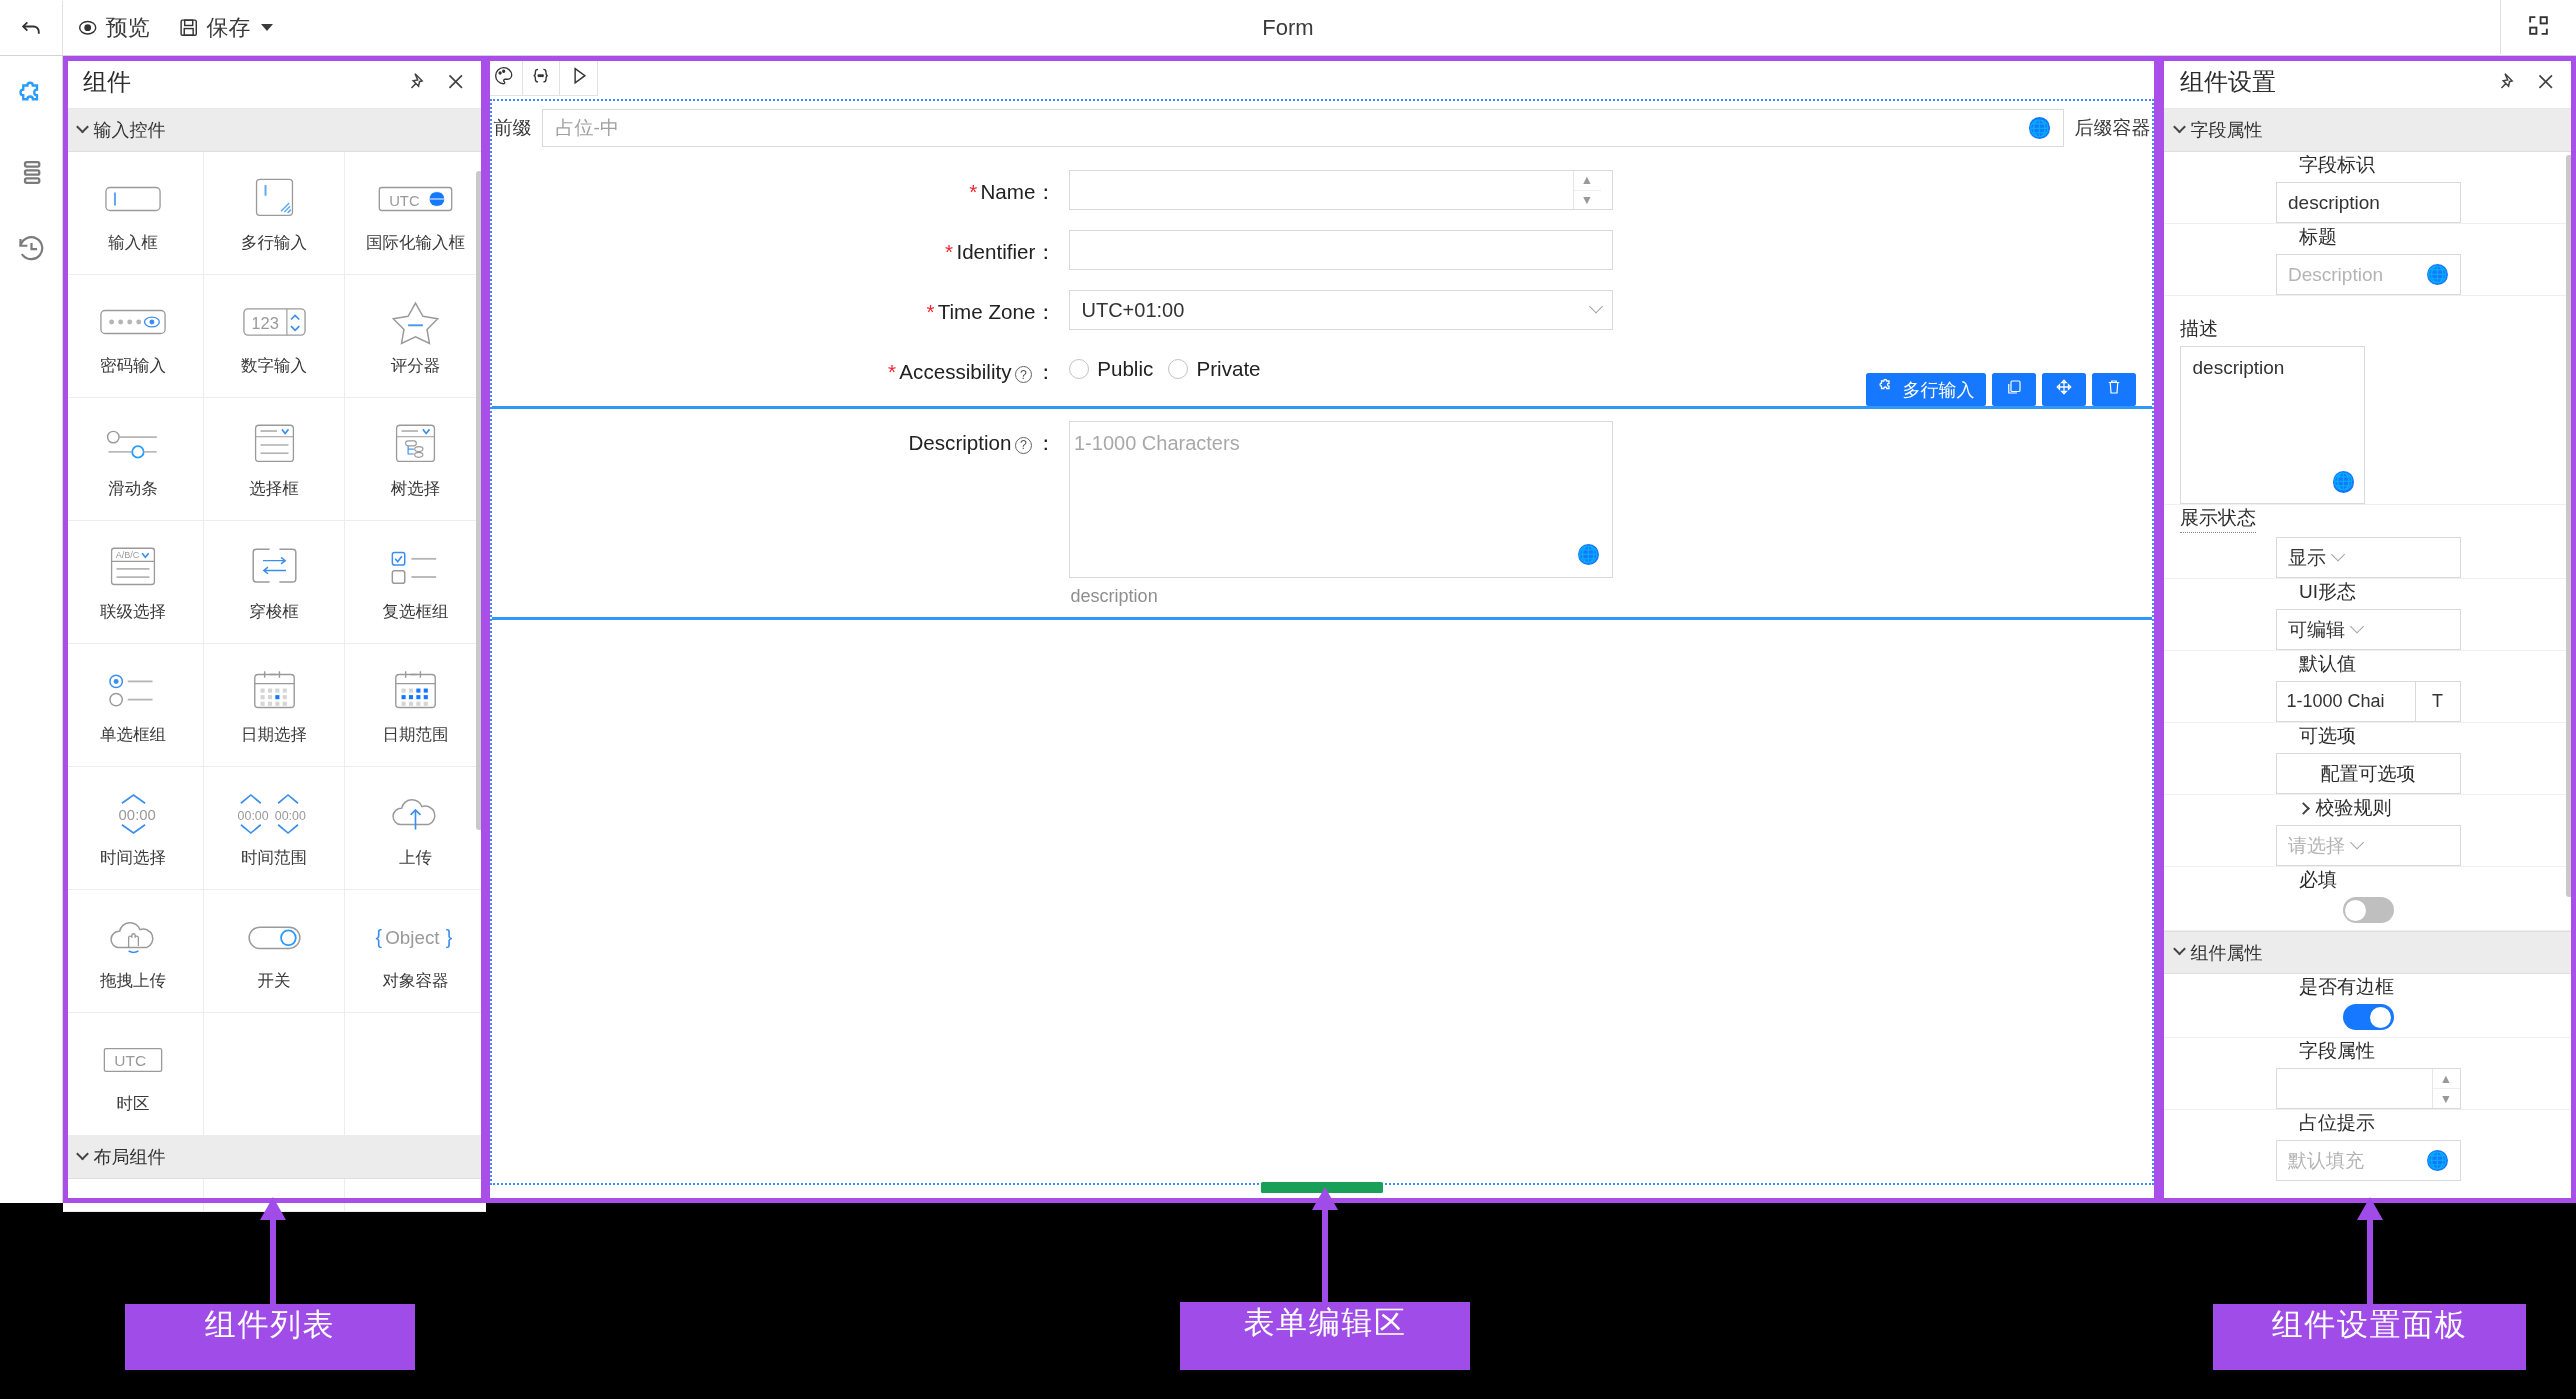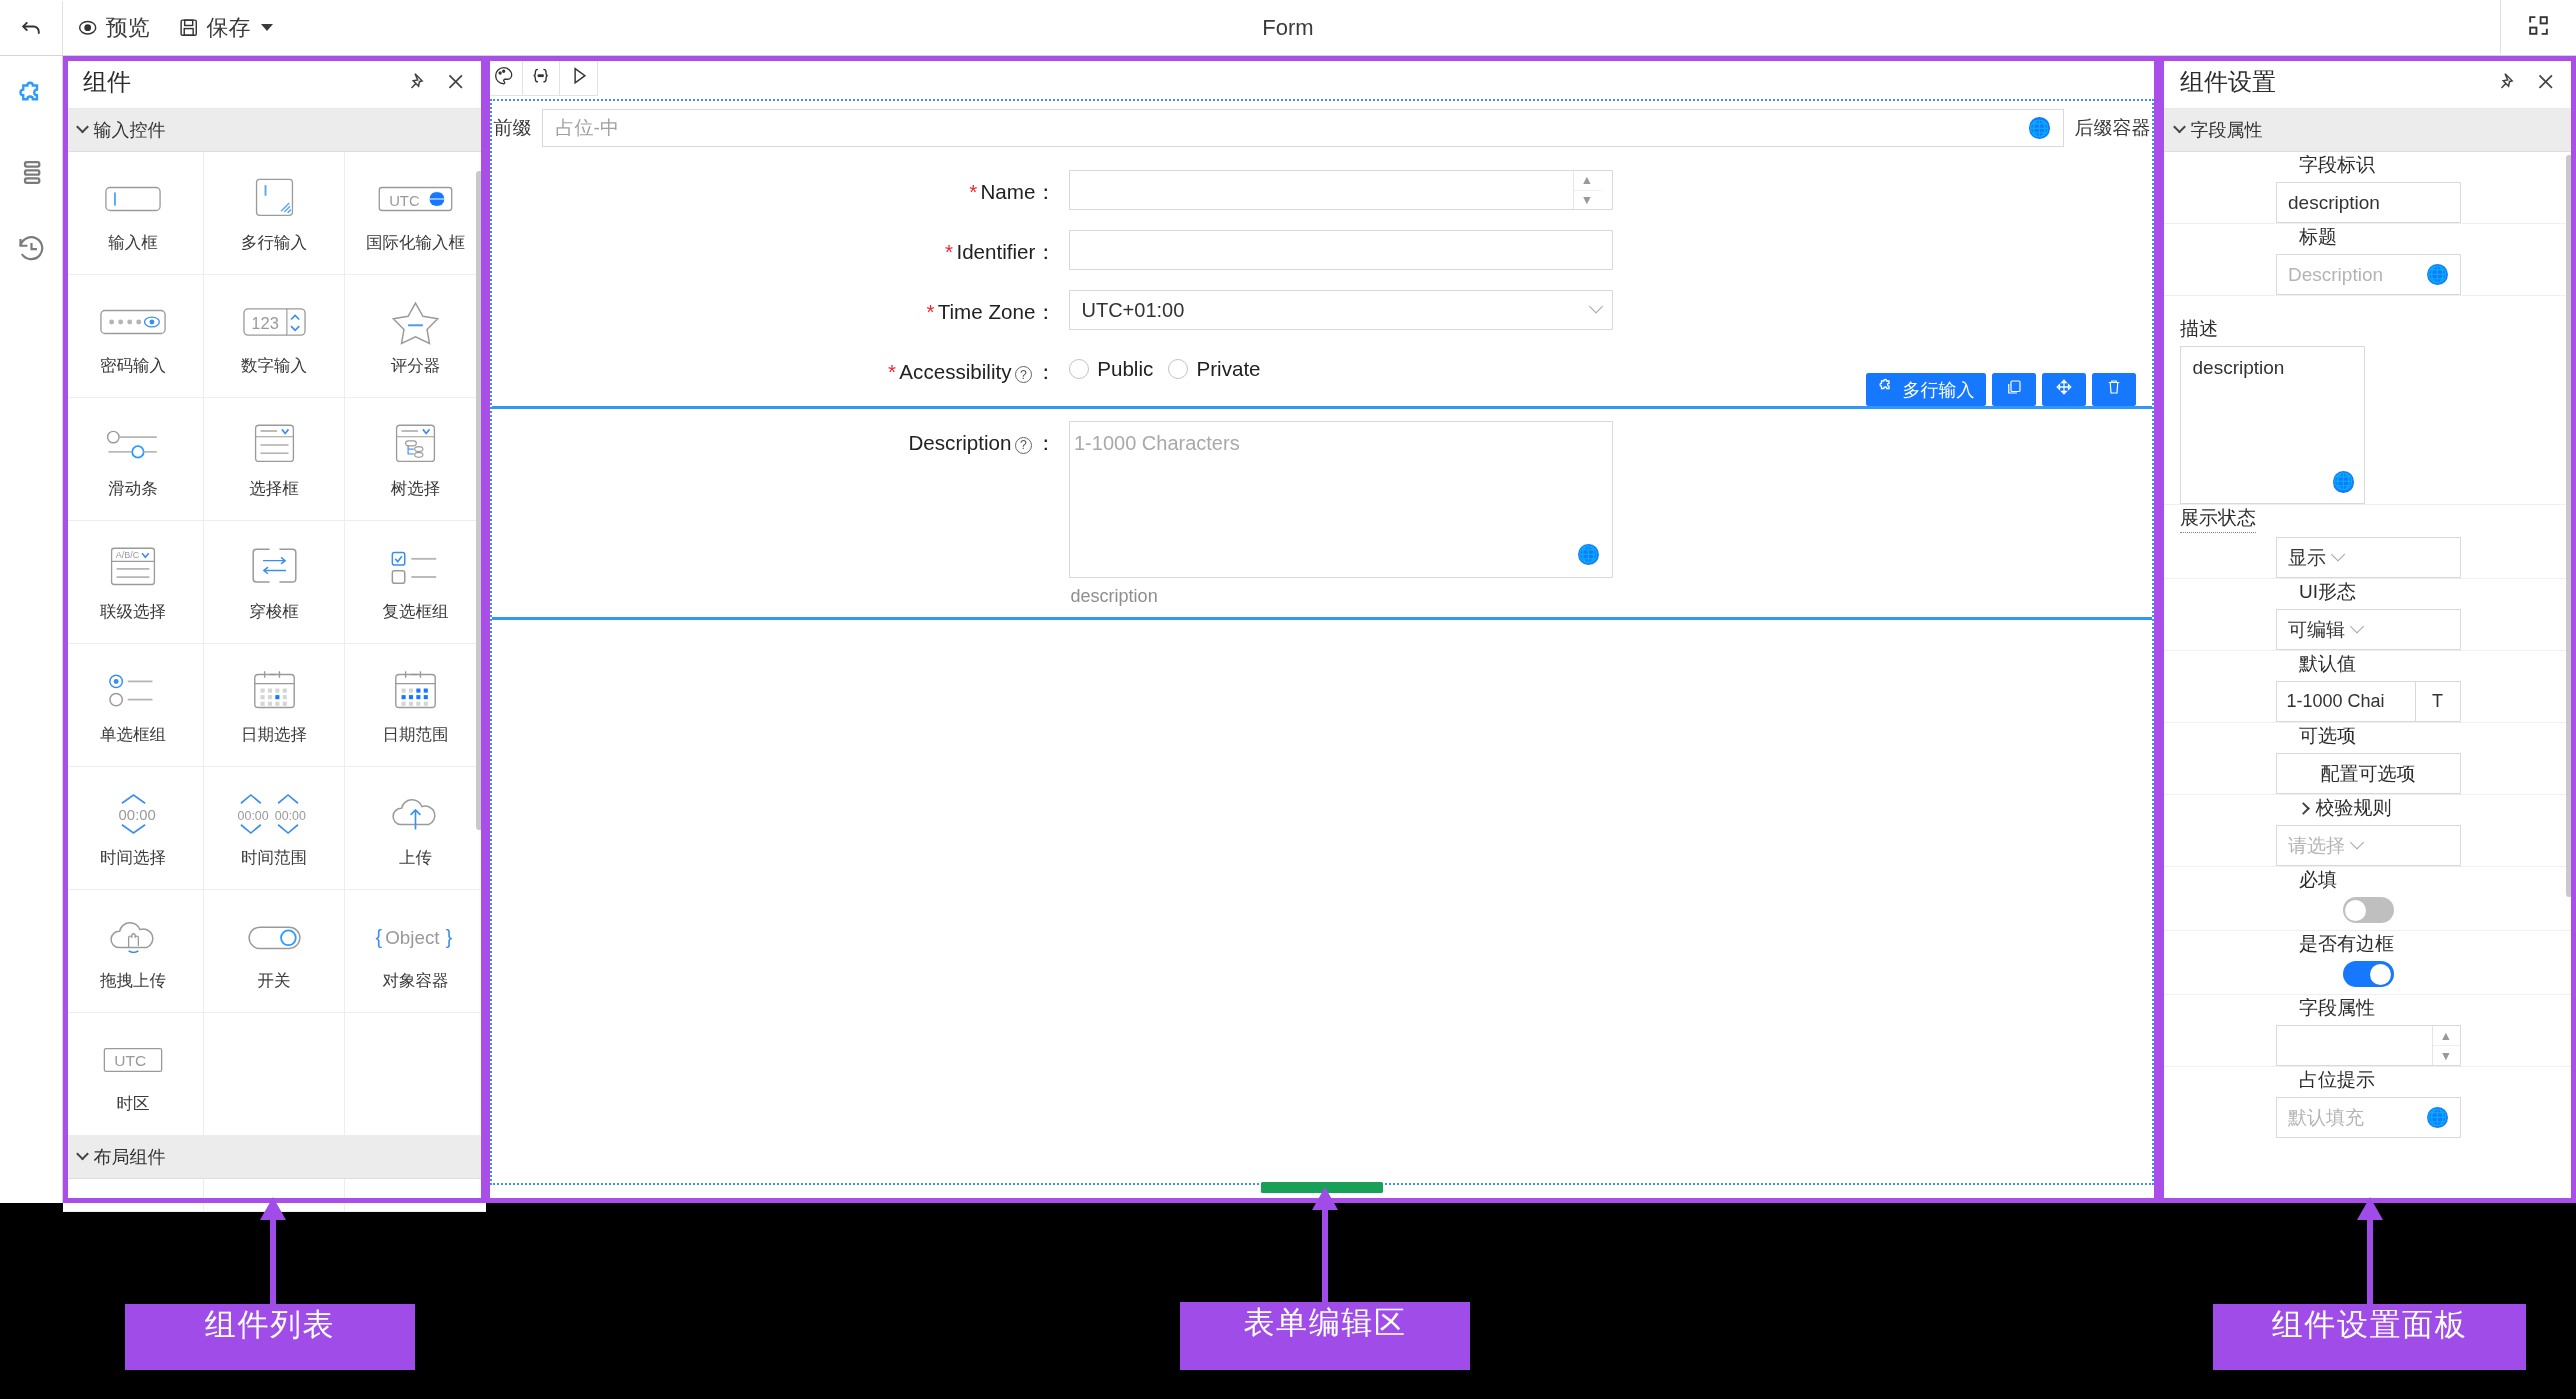--- a/index.html
+++ b/index.html
@@ -897,6 +897,10 @@
         </div>
     </div>
 
+    <div class="sgroup">
+      <span class="chev-d"></span>
+      <span>组件属性</span>
+    </div>
 
     <div class="srow">
       <div class="k">是否有边框</div>

